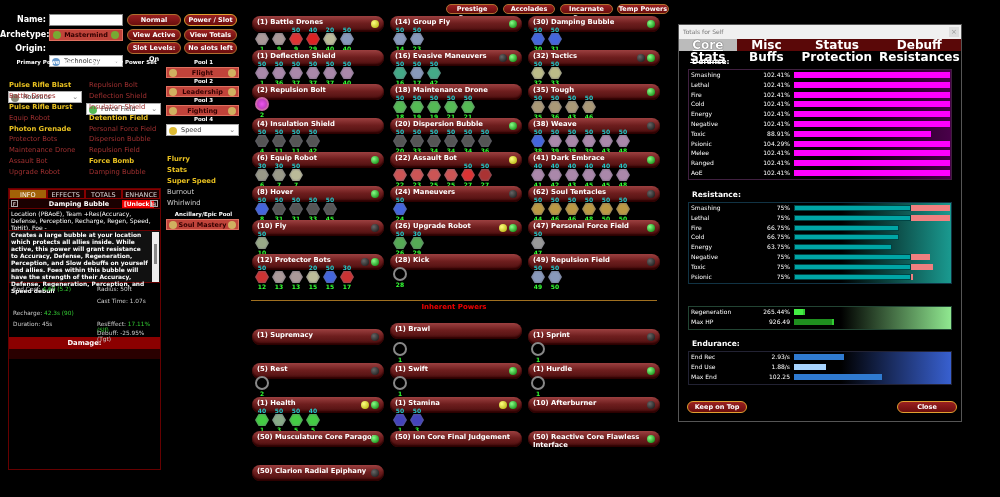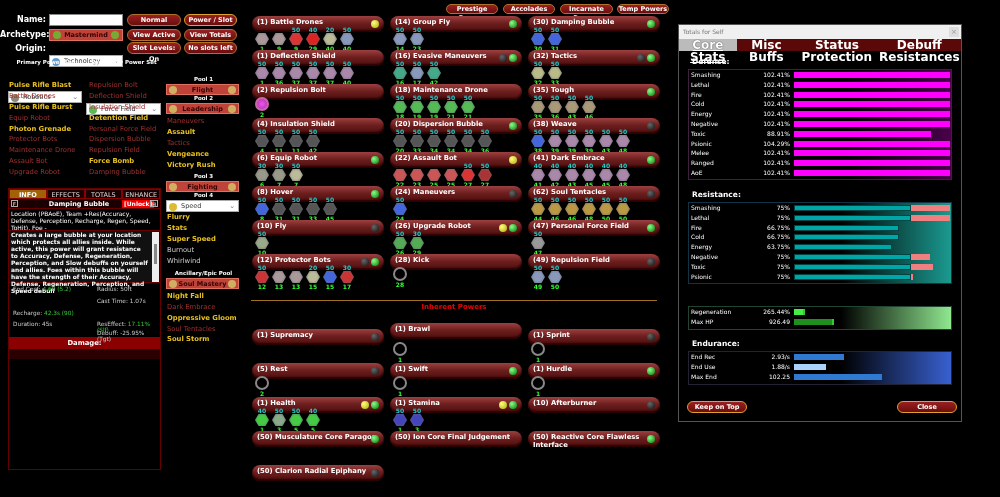--- a/index.html
+++ b/index.html
@@ -114,7 +114,7 @@
     <div class="pwr r">Damping Bubble</div>
   </div>
 
-<div class="abs" style="left:166px;top:76px;width:75px" id="poolCol">
+<div class="abs" style="left:166px;top:59px;width:75px" id="poolCol">
     <div class="sethead" style="height:8px">Pool 1</div>
     <div class="pool" style="width:73px"><span class="pi" style="left:2px"></span><span>Flight</span><span class="pi" style="right:2px"></span></div>
     <div class="sethead" style="height:8px">Pool 2</div>

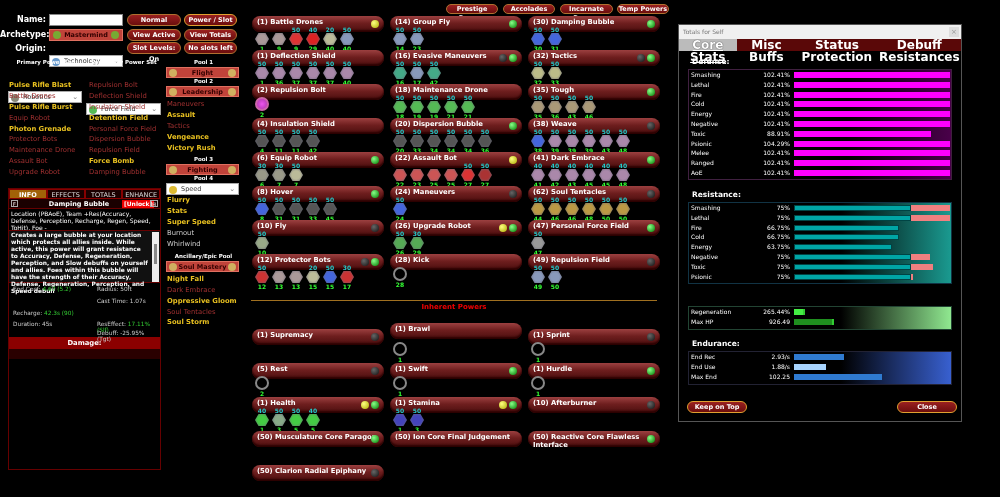--- a/index.html
+++ b/index.html
@@ -119,13 +119,6 @@
     <div class="pool" style="width:73px"><span class="pi" style="left:2px"></span><span>Flight</span><span class="pi" style="right:2px"></span></div>
     <div class="sethead" style="height:8px">Pool 2</div>
     <div class="pool" style="width:73px"><span class="pi" style="left:2px"></span><span>Leadership</span><span class="pi" style="right:2px"></span></div>
-    <div style="padding:2px 0 3px 1px">
-      <div class="pwr r">Maneuvers</div>
-      <div class="pwr y">Assault</div>
-      <div class="pwr r">Tactics</div>
-      <div class="pwr y">Vengeance</div>
-      <div class="pwr y">Victory Rush</div>
-    </div>
     <div class="sethead" style="height:8px">Pool 3</div>
     <div class="pool" style="width:73px"><span class="pi" style="left:2px"></span><span>Fighting</span><span class="pi" style="right:2px"></span></div>
     <div class="sethead" style="height:8px">Pool 4</div>

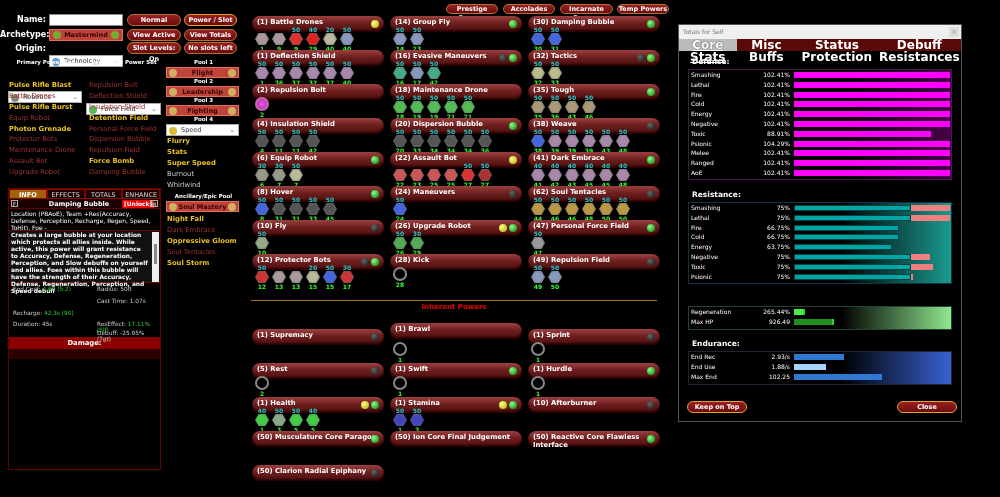--- a/index.html
+++ b/index.html
@@ -123,7 +123,7 @@
     <div class="pool" style="width:73px"><span class="pi" style="left:2px"></span><span>Fighting</span><span class="pi" style="right:2px"></span></div>
     <div class="sethead" style="height:8px">Pool 4</div>
     <div class="sel" style="width:73px"><span class="ic" style="background:#db3"></span><span>Speed</span><span class="chev">⌄</span></div>
-    <div style="padding:0 0 3px 1px">
+    <div style="padding:18px 0 3px 1px">
       <div class="pwr y">Flurry</div>
       <div class="pwr y">Stats</div>
       <div class="pwr y">Super Speed</div>

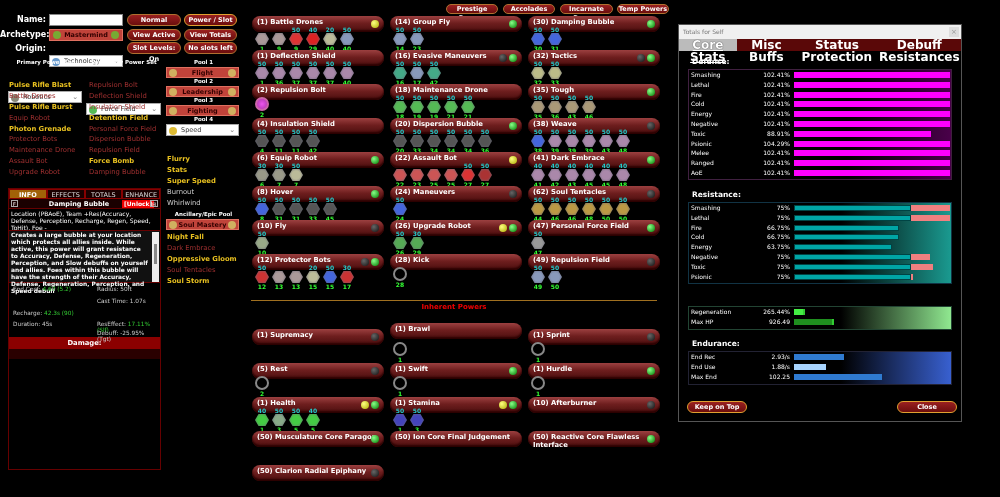--- a/index.html
+++ b/index.html
@@ -22,7 +22,7 @@
 
 .tabs{display:flex;height:10px}
 .tab{flex:1;text-align:center;font-size:6.5px;line-height:10px;color:#ddd;border:1px solid #800;background:#1a0000}
-.tab.act{background:#a16207;color:#fff;font-weight:bold}
+.tab.act{background:#a16207;color:#fff;font-weight:normal}
 
 .slot{position:absolute;width:132px;height:16px;border-radius:9px;background:linear-gradient(#9c4040 0%,#6e1e1e 45%,#4a0e0e 100%);box-shadow:inset 0 -2px 2px #2a0000}
 .slot .nm{position:absolute;left:5px;top:2px;font-size:6.8px;font-weight:bold;color:#fff}

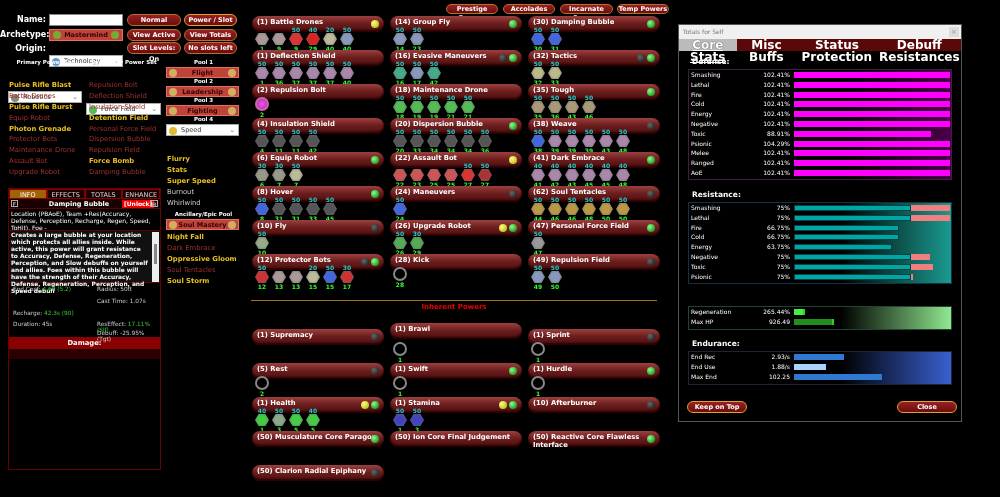--- a/index.html
+++ b/index.html
@@ -132,13 +132,6 @@
     </div>
     <div class="sethead" style="height:8px">Ancillary/Epic Pool</div>
     <div class="pool" style="width:73px"><span class="pi" style="left:2px"></span><span>Soul Mastery</span><span class="pi" style="right:2px"></span></div>
-    <div style="padding:2px 0 3px 1px">
-      <div class="pwr y">Night Fall</div>
-      <div class="pwr r">Dark Embrace</div>
-      <div class="pwr y">Oppressive Gloom</div>
-      <div class="pwr r">Soul Tentacles</div>
-      <div class="pwr y">Soul Storm</div>
-    </div>
   </div>
 
 <div class="abs" style="left:8px;top:188px;width:153px;height:282px;border:1px solid #600">

